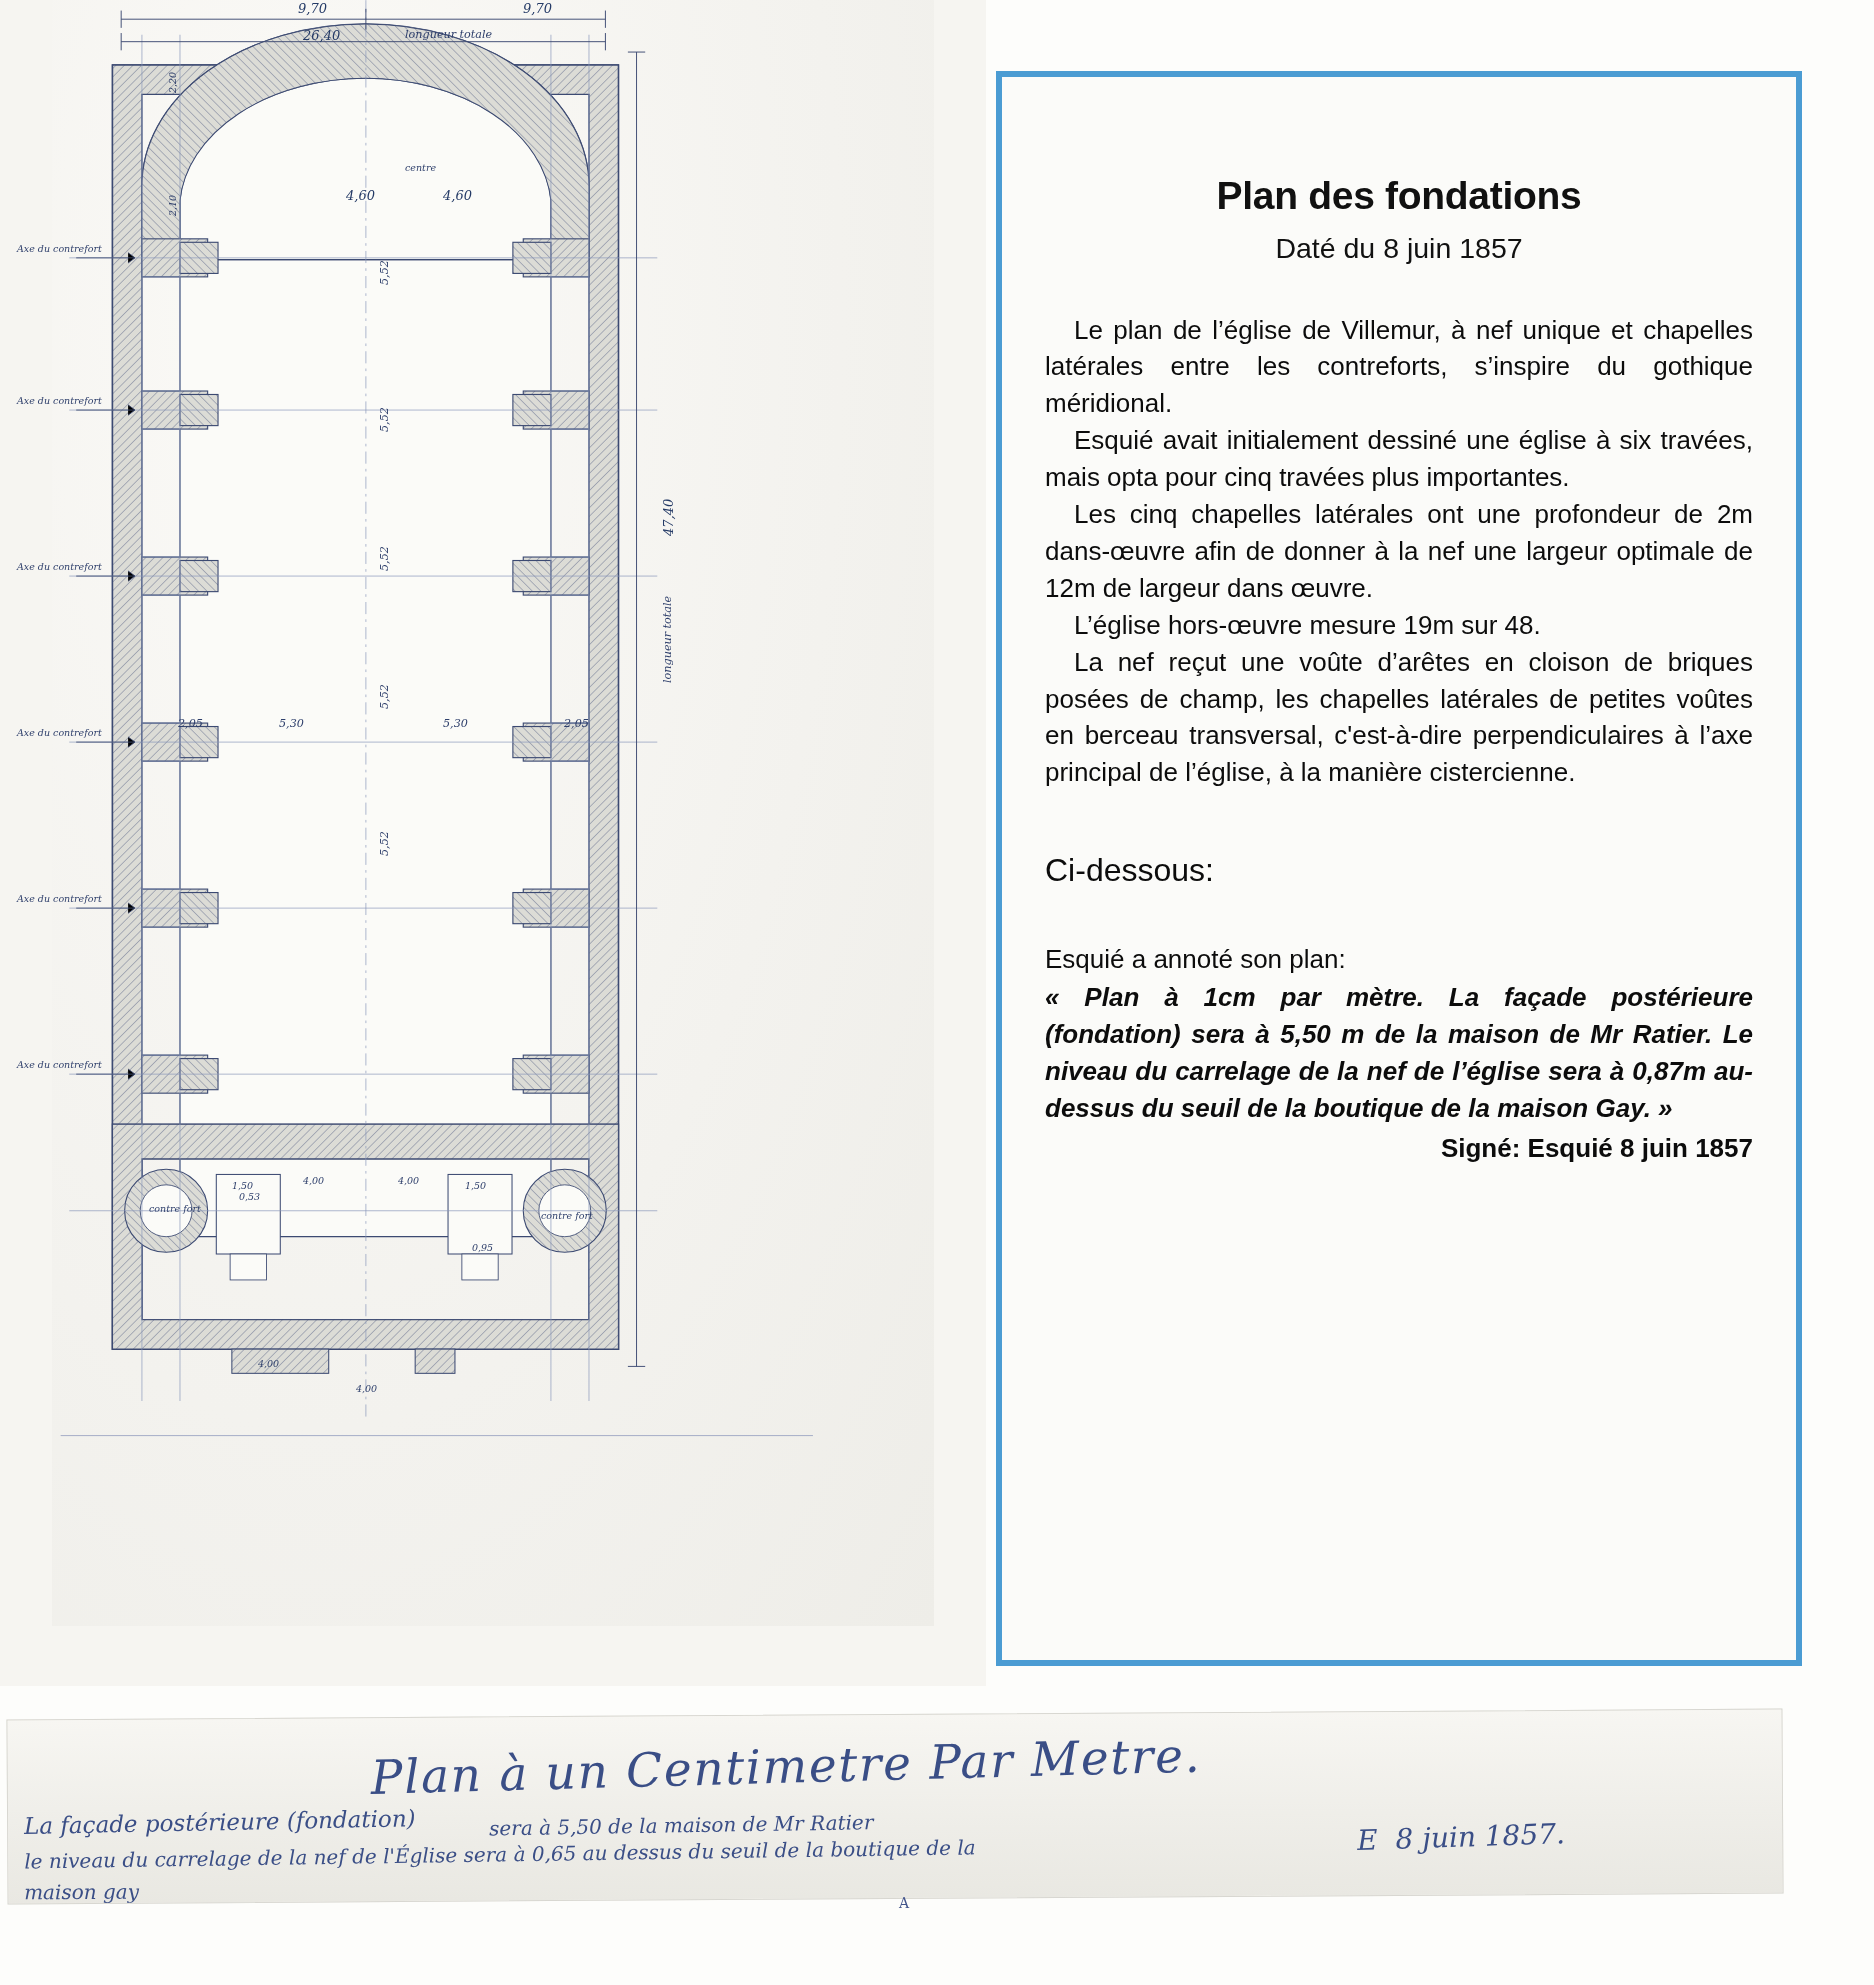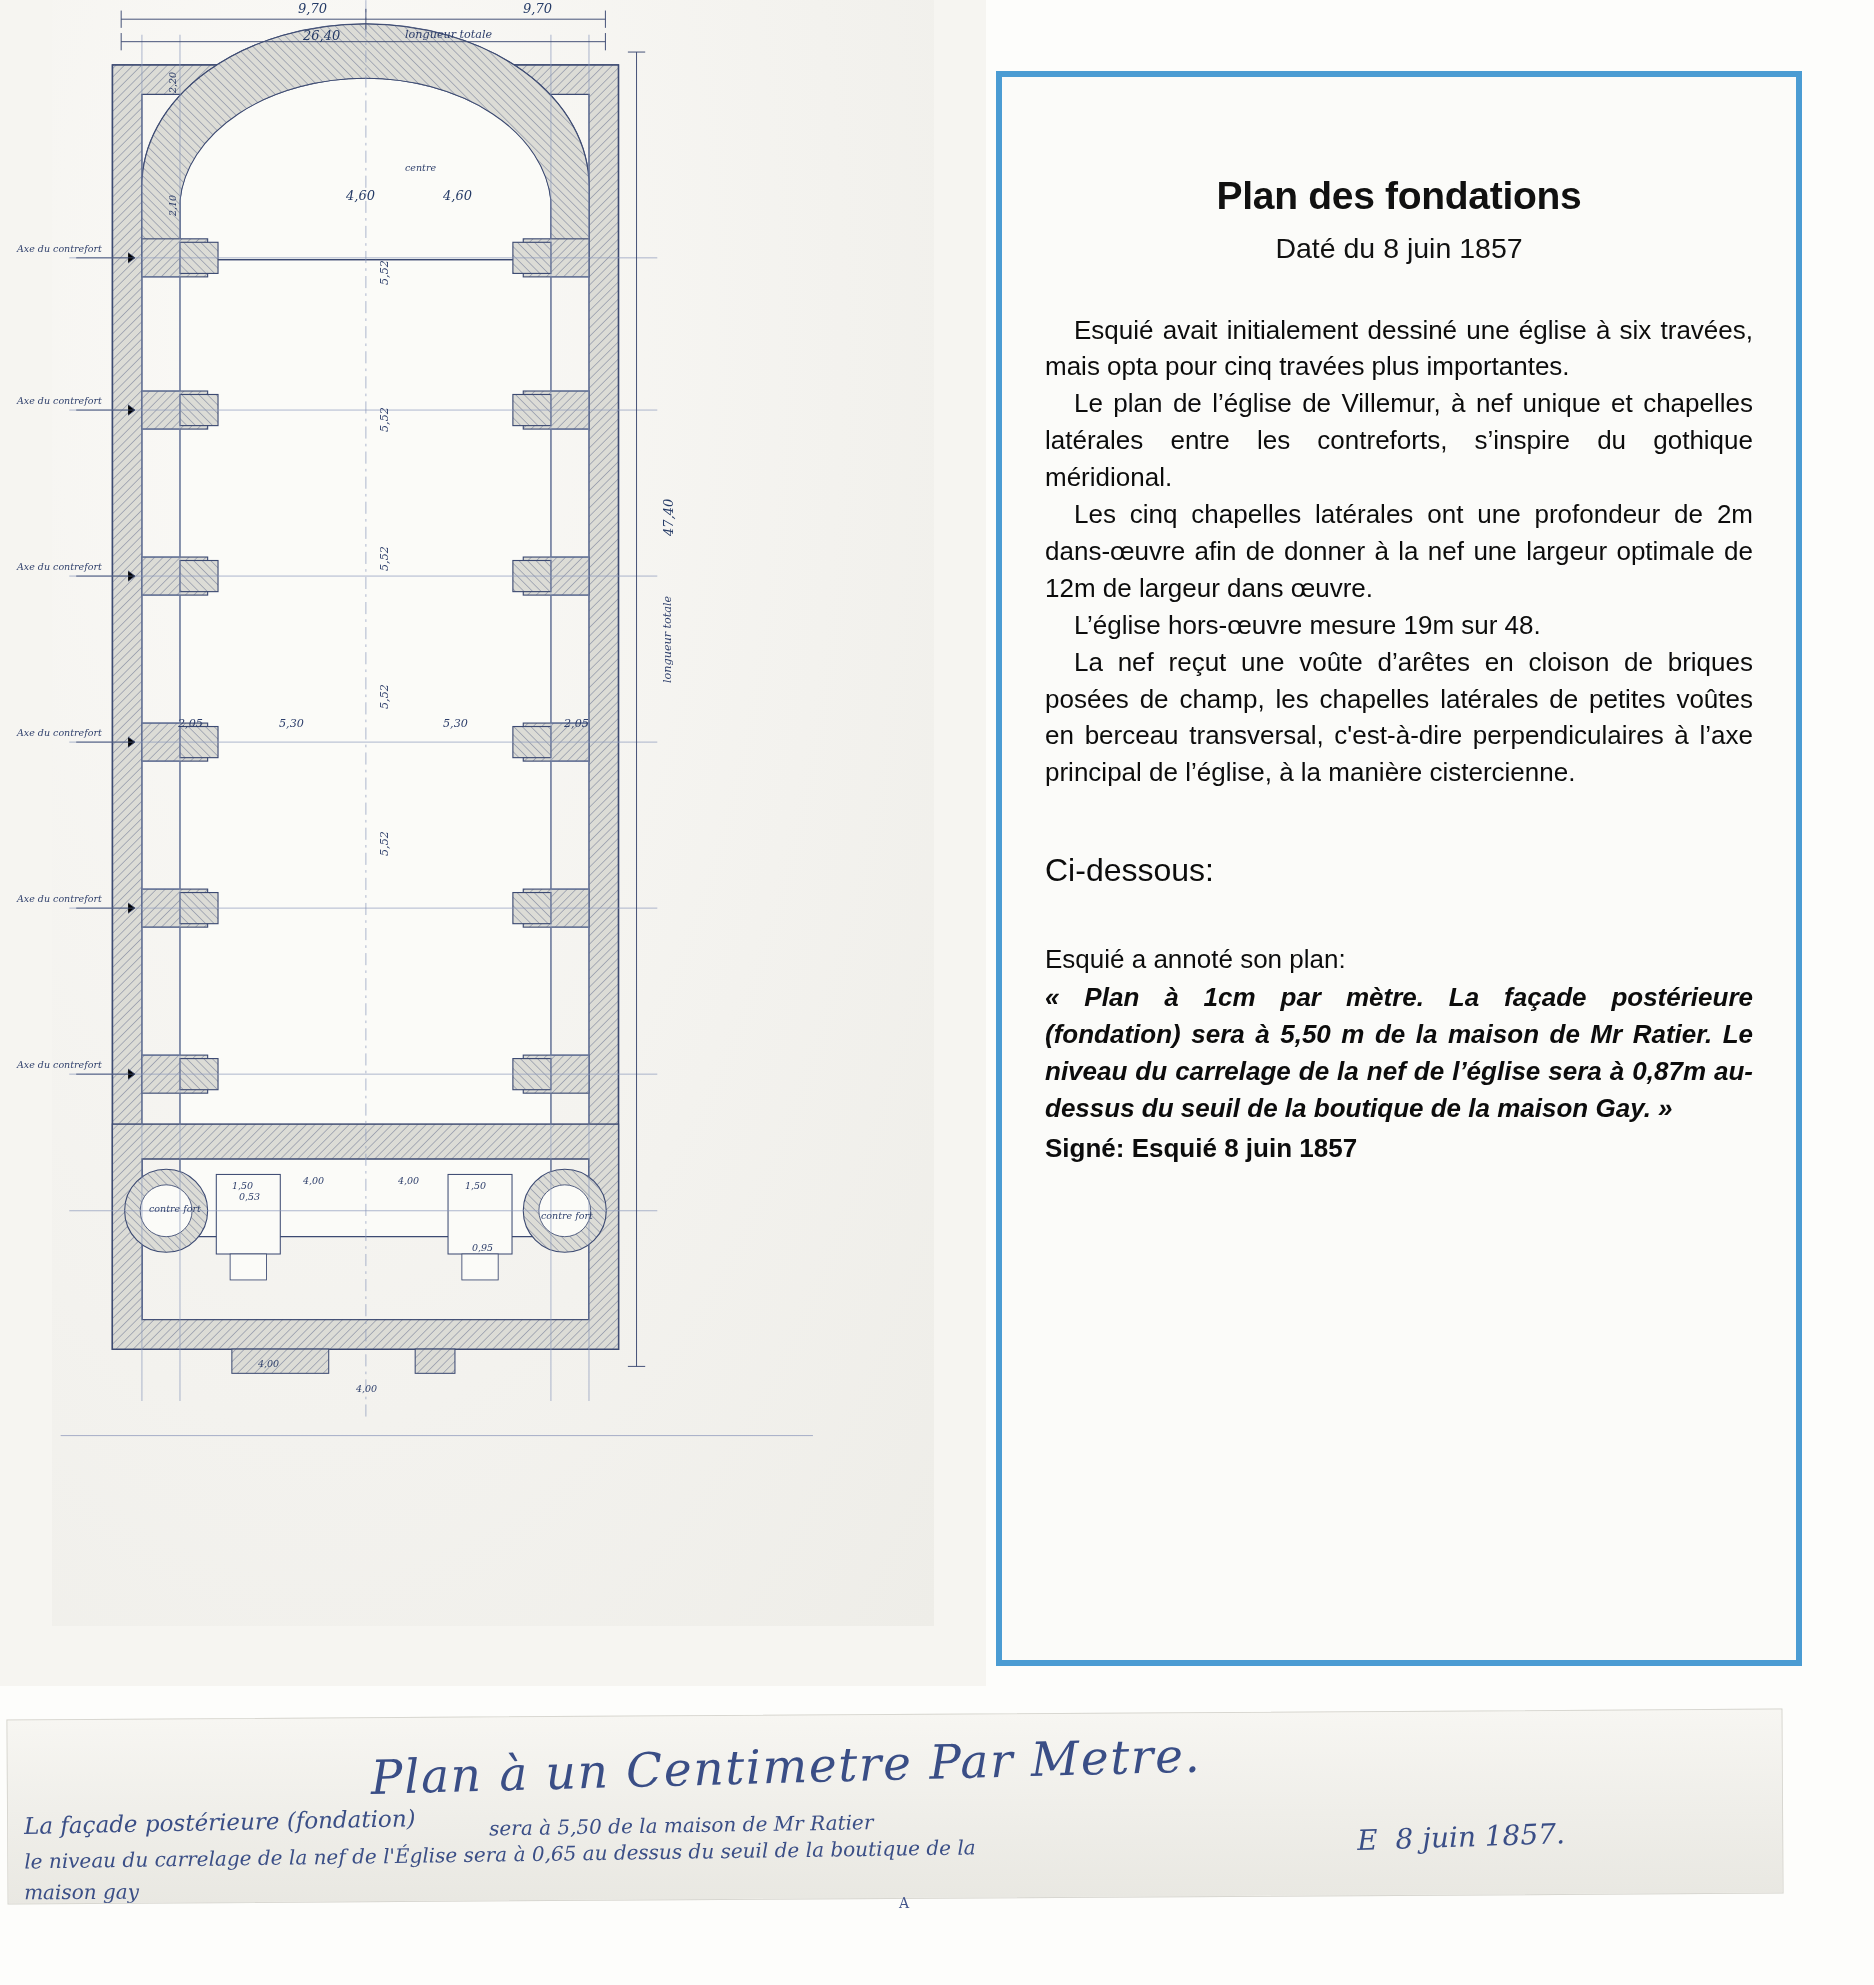--- a/index.html
+++ b/index.html
@@ -372,8 +372,8 @@
       <div class="panel-subtitle">Daté du 8 juin 1857</div>
 
       <div class="panel-body lead-block">
+        <p>Le plan de l’église de Villemur, à nef unique et chapelles latérales entre les contreforts, s’inspire du gothique méridional.</p>
         <p>Esquié avait initialement dessiné une église à six travées, mais opta pour cinq travées plus importantes.</p>
-        <p>Le plan de l’église de Villemur, à nef unique et chapelles latérales entre les contreforts, s’inspire du gothique méridional.</p>
         <p>Les cinq chapelles latérales ont une profondeur de 2m dans-œuvre afin de donner à la nef une largeur optimale de 12m de largeur dans œuvre.</p>
         <p>L’église hors-œuvre mesure 19m sur 48.</p>
         <p>La nef reçut une voûte d’arêtes en cloison de briques posées de champ, les chapelles latérales de petites voûtes en berceau transversal, c'est-à-dire perpendiculaires à l’axe principal de l’église, à la manière cistercienne.</p>

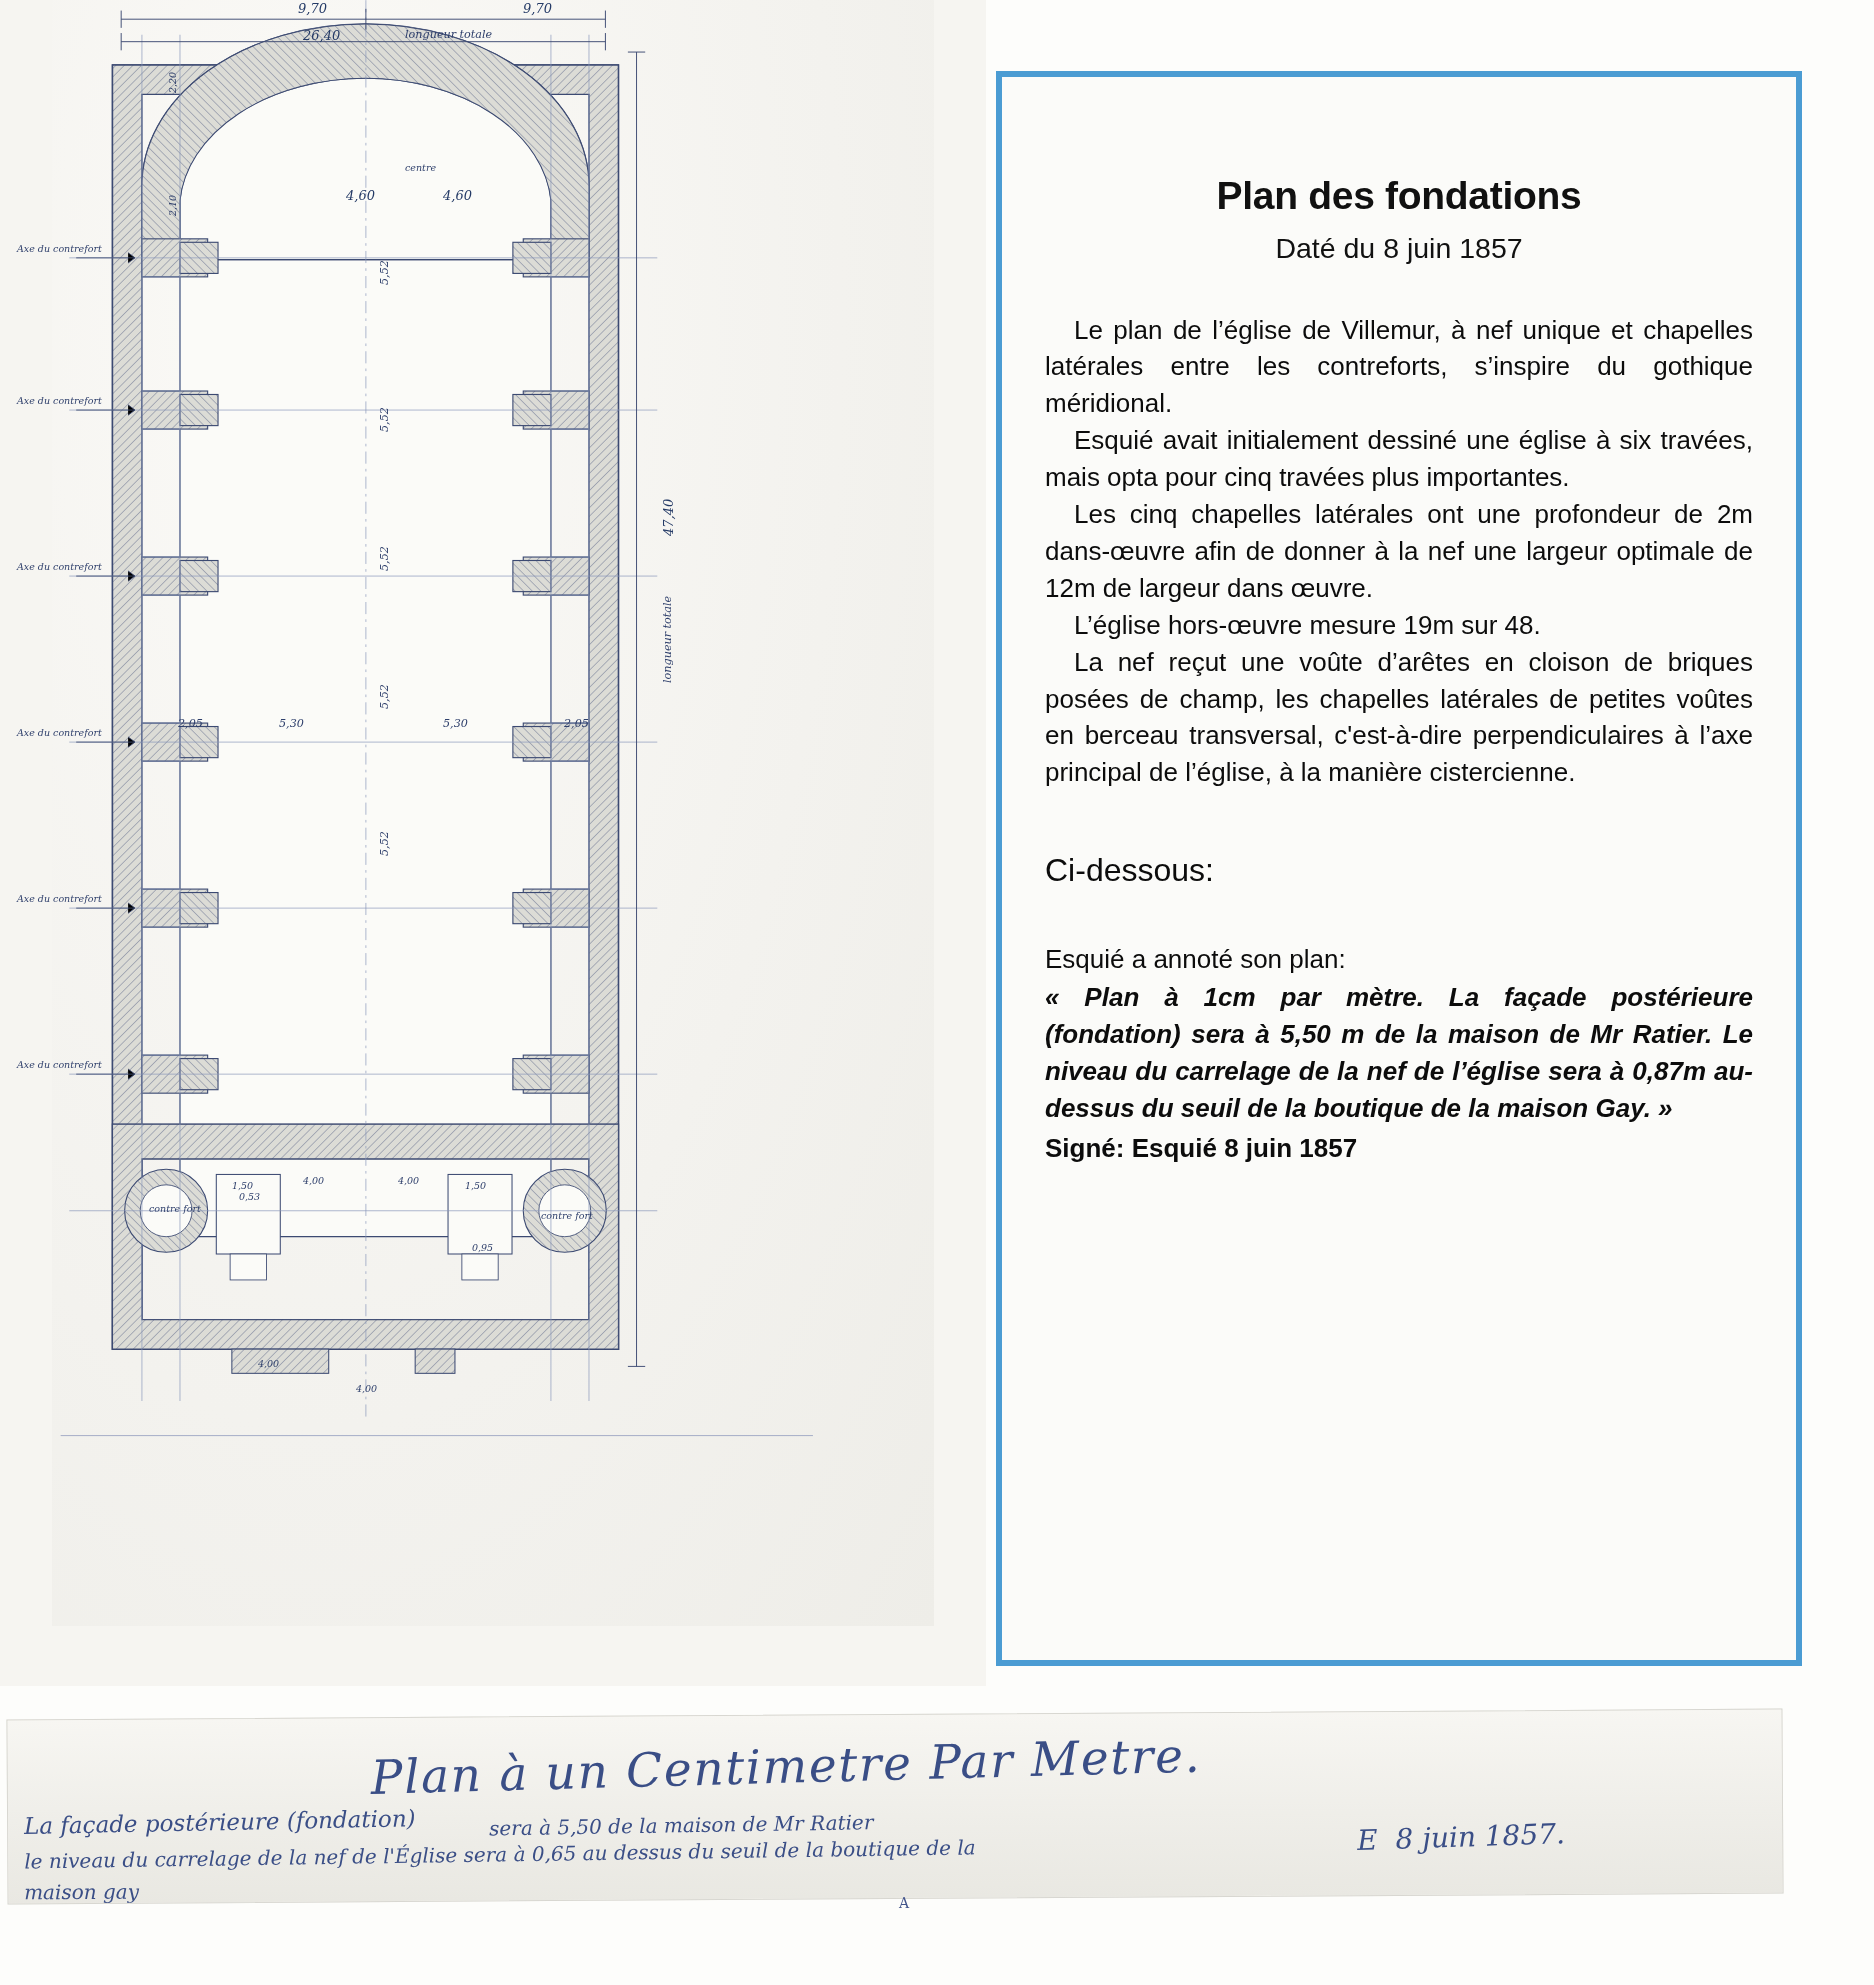--- a/index.html
+++ b/index.html
@@ -133,7 +133,7 @@
     font-size: 26px;
     font-weight: bold;
     color: #0c0c0c;
-    text-align: left;
+    text-align: right;
     text-indent: 0;
   }
 

